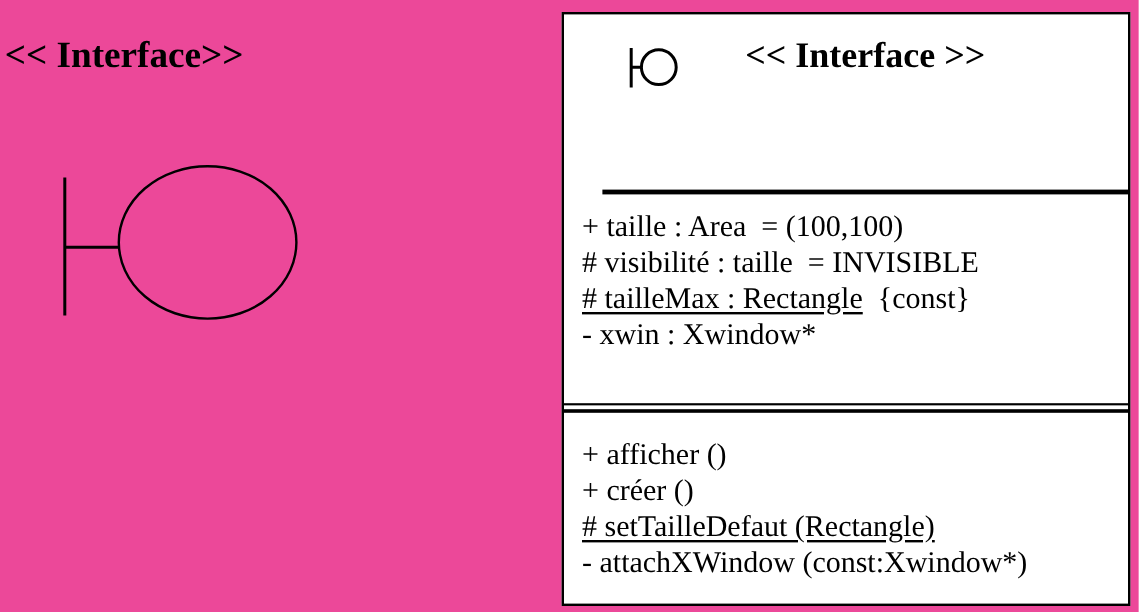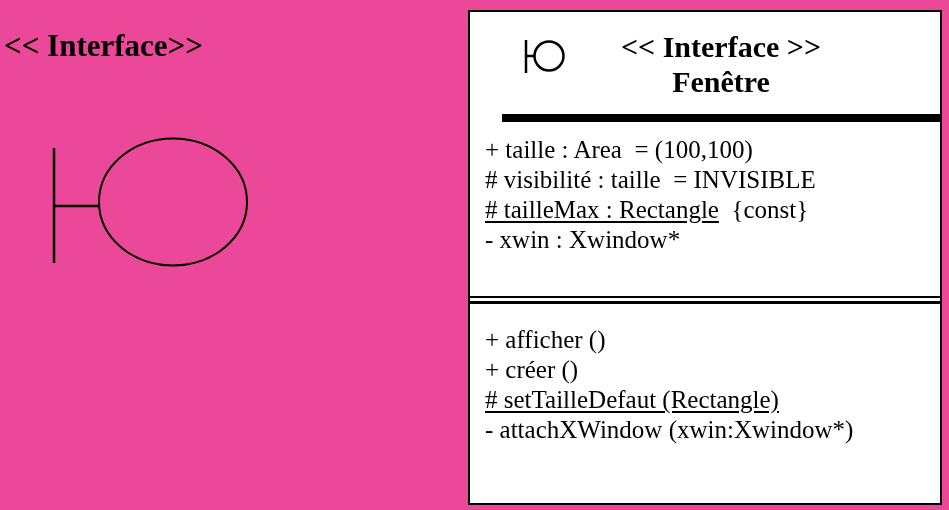--- a/index.html
+++ b/index.html
@@ -29,7 +29,7 @@
     display: flex; flex-direction: column;
     background: #fff;
   }
-  .box-header { position: relative; height: 110px; border-bottom: 8px solid #000000; margin-left: 32px; }
+  .box-header { position: relative; height: 150px; border-bottom: 4px solid #000000; margin-left: 32px; }
   .header-lollipop { position: absolute; left: 21px; top: 26px; }
   .header-text { text-align: center; padding-top: 17px; }
   .header-stereotype {

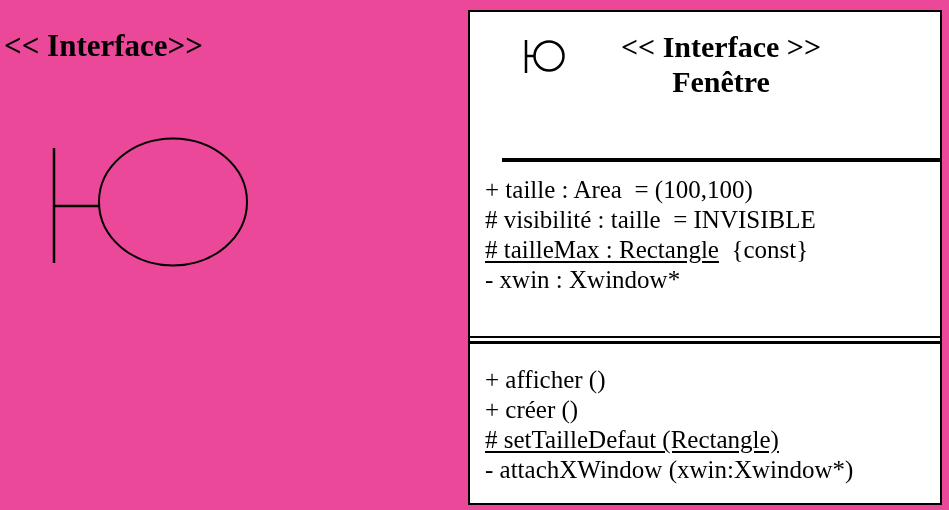--- a/index.html
+++ b/index.html
@@ -79,7 +79,6 @@
       </svg>
       <div class="header-text">
         <div class="header-stereotype">&lt;&lt; Interface &gt;&gt;</div>
-        <div class="header-name">Fenêtre</div>
       </div>
     </div>
 

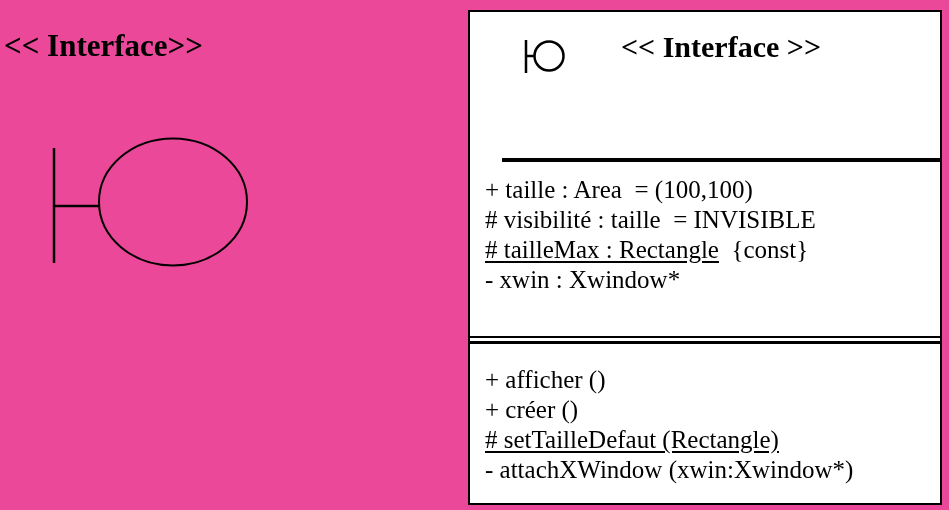--- a/index.html
+++ b/index.html
@@ -95,7 +95,7 @@
       <div class="member"><span class="u"></span><span>+ afficher ()</span></div>
       <div class="member"><span class="u"></span><span>+ créer ()</span></div>
       <div class="member"><span class="u"># setTailleDefaut (Rectangle)</span><span></span></div>
-      <div class="member"><span class="u"></span><span>- attachXWindow (xwin:Xwindow*)</span></div>
+      <div class="member"><span class="u"></span><span>- attachXWindow (const:Xwindow*)</span></div>
     </div>
 
   </div>

